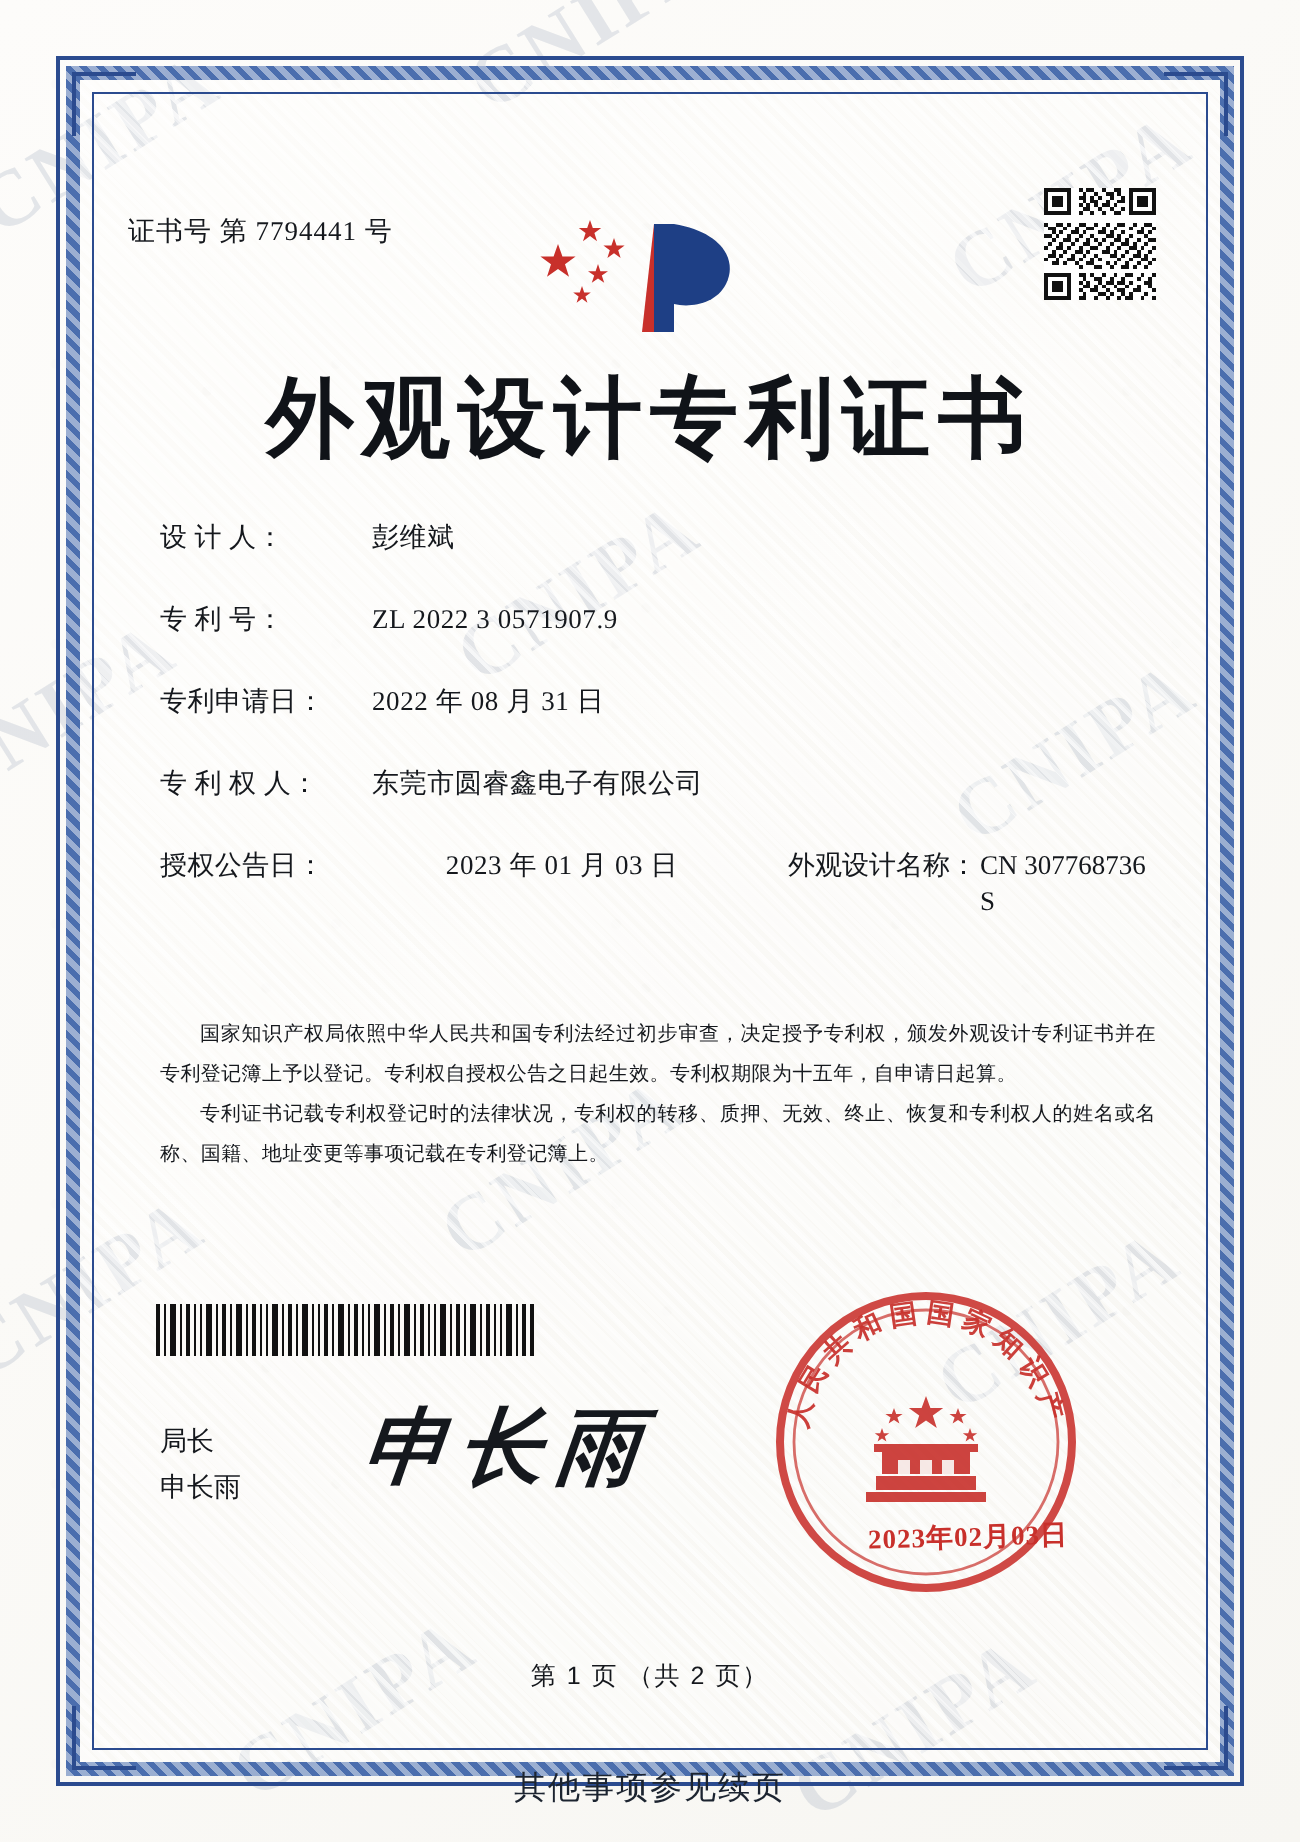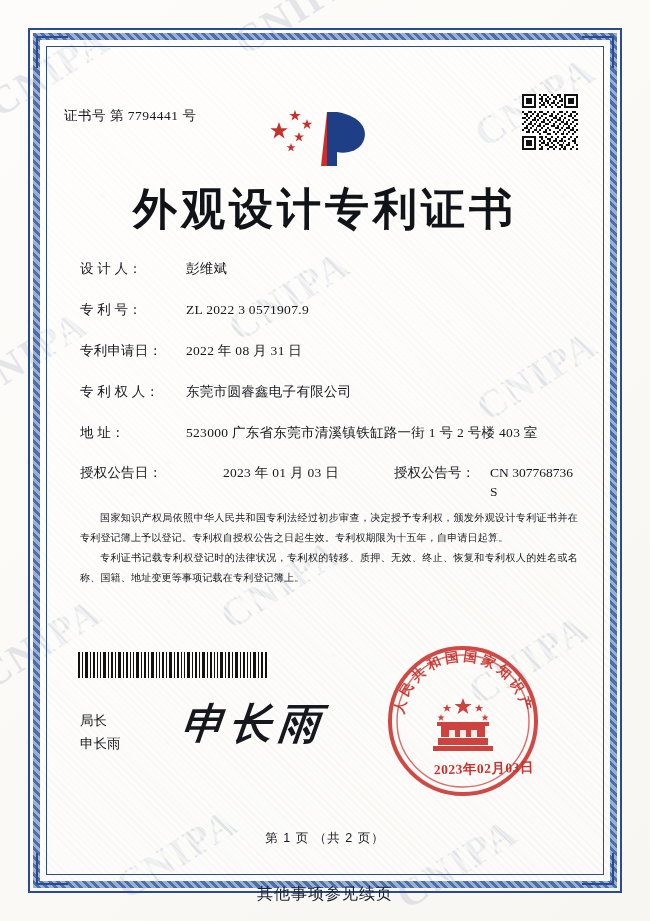--- a/index.html
+++ b/index.html
@@ -477,10 +477,6 @@
         <div class="fvalue">东莞市圆睿鑫电子有限公司</div>
       </div>
 
-      <div class="frow">
-        <div class="flabel">地 址：</div>
-        <div class="fvalue">523000  广东省东莞市清溪镇铁缸路一街 1 号 2 号楼 403 室</div>
-      </div>
 
       <div class="frow dual">
         <div class="flabel">授权公告日：</div>

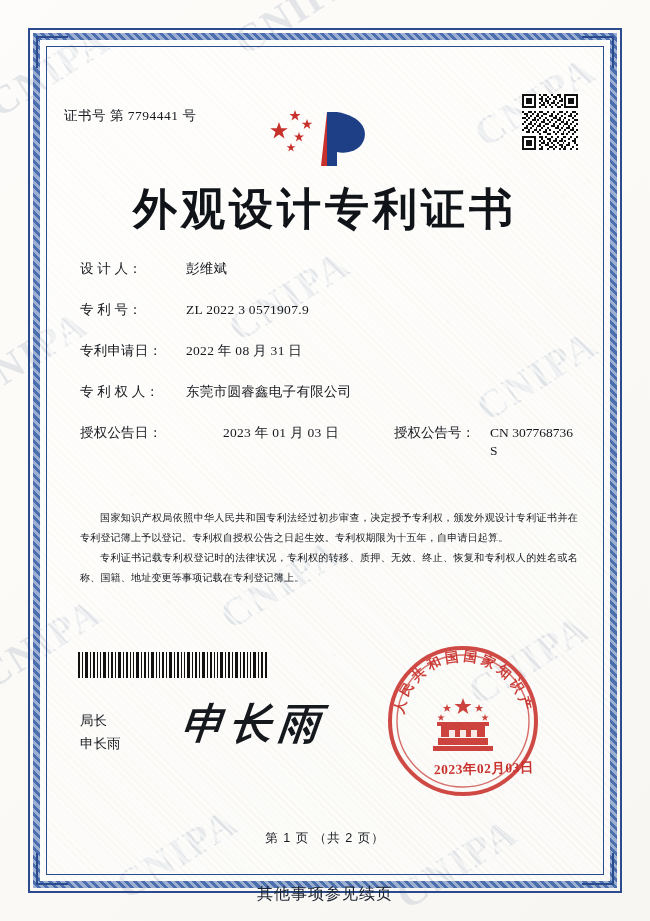--- a/index.html
+++ b/index.html
@@ -481,7 +481,7 @@
       <div class="frow dual">
         <div class="flabel">授权公告日：</div>
         <div class="fvalue">2023 年 01 月 03 日</div>
-        <div class="flabel2">授权公告号：</div>
+        <div class="flabel2">外观设计名称：</div>
         <div class="fvalue2">CN 307768736 S</div>
       </div>
 

